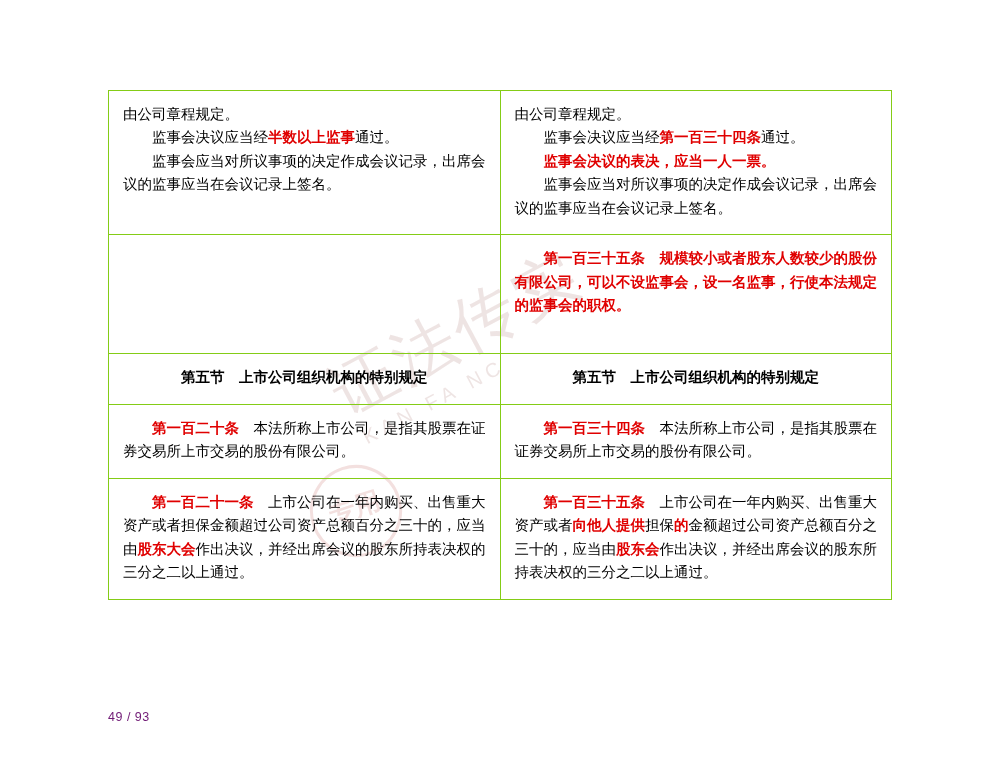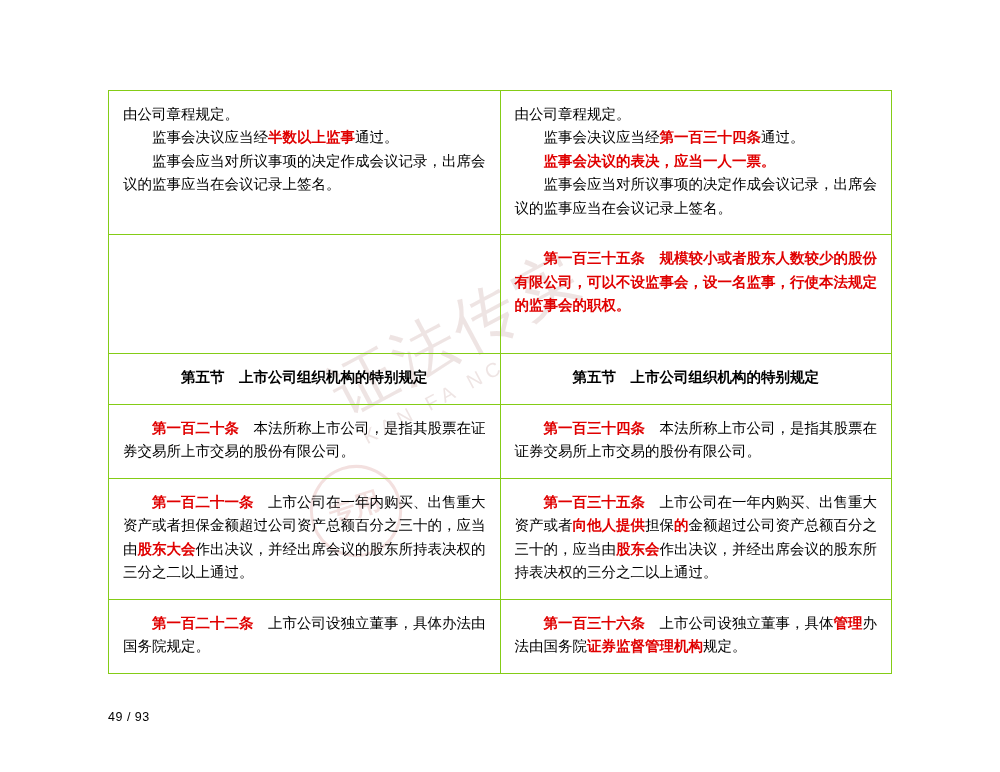--- a/index.html
+++ b/index.html
@@ -175,14 +175,6 @@
             <p class="ind"><span class="redb">第一百三十五条</span><span>　上市公司在一年内购买、出售重大资产或者</span><span class="redb">向他人提供</span><span>担保</span><span class="redb">的</span><span>金额超过公司资产总额百分之三十的，应当由</span><span class="redb">股东会</span><span>作出决议，并经出席会议的股东所持表决权的三分之二以上通过。</span></p>
           </td>
         </tr>
-        <tr>
-          <td>
-            <p class="ind"><span class="redb">第一百二十二条</span><span>　上市公司设独立董事，具体办法由国务院规定。</span></p>
-          </td>
-          <td>
-            <p class="ind"><span class="redb">第一百三十六条</span><span>　上市公司设独立董事，具体</span><span class="redb">管理</span><span>办法由国务院</span><span class="redb">证券监督管理机构</span><span>规定。</span></p>
-          </td>
-        </tr>
       </tbody>
   </table>
 

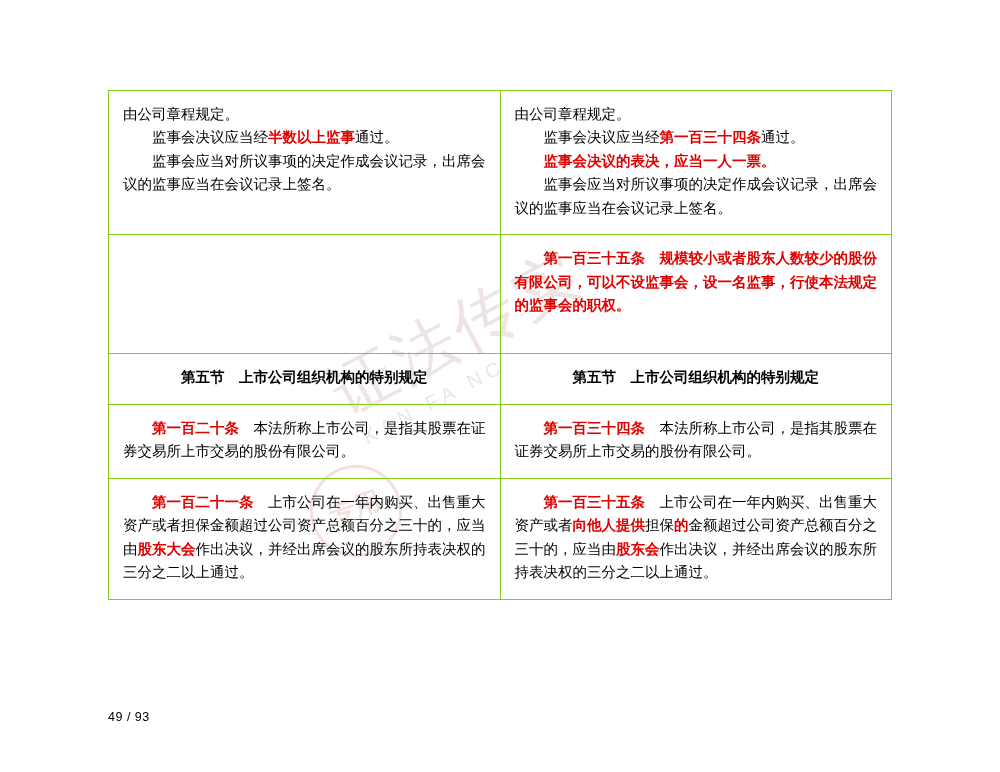--- a/index.html
+++ b/index.html
@@ -114,7 +114,7 @@
     left: 108px;
     top: 710px;
     font-size: 12.5px;
-    color: #000000;
+    color: #701a75;
     font-family: "Liberation Sans", sans-serif;
     letter-spacing: 0.5px;
   }

